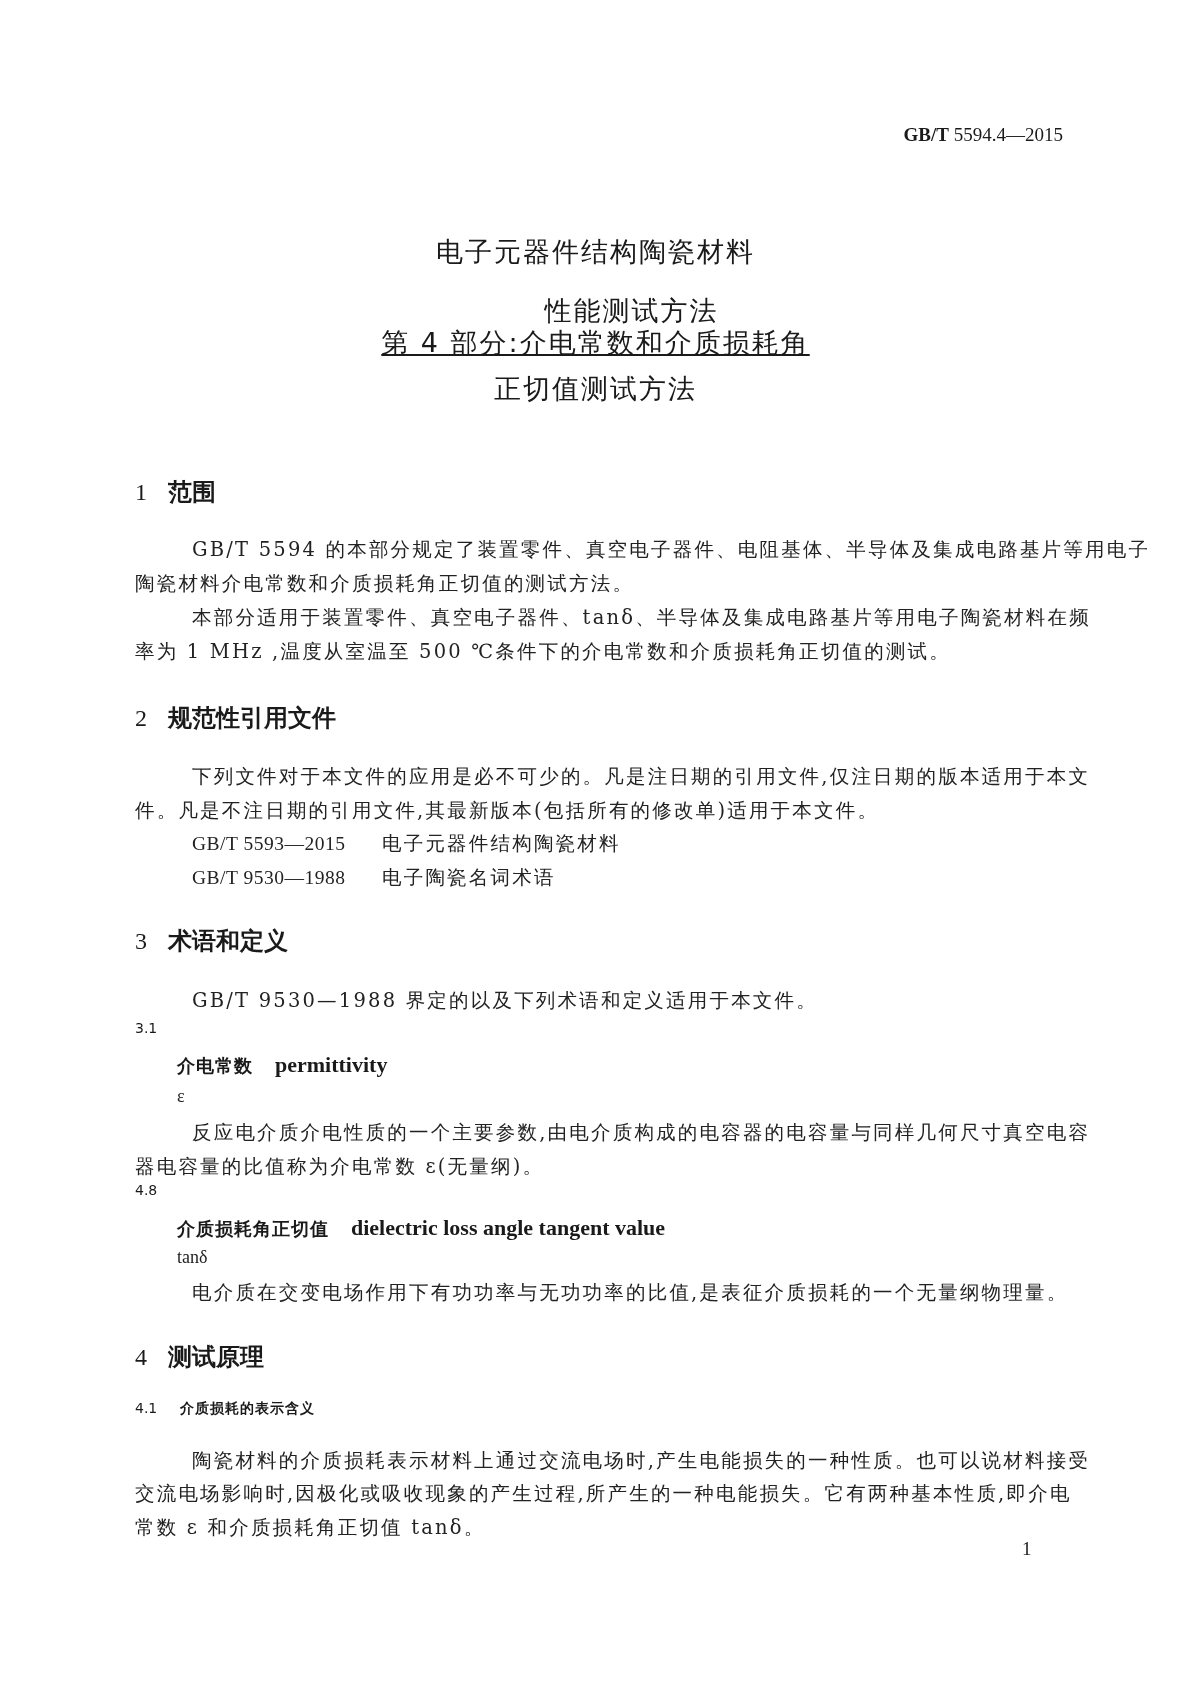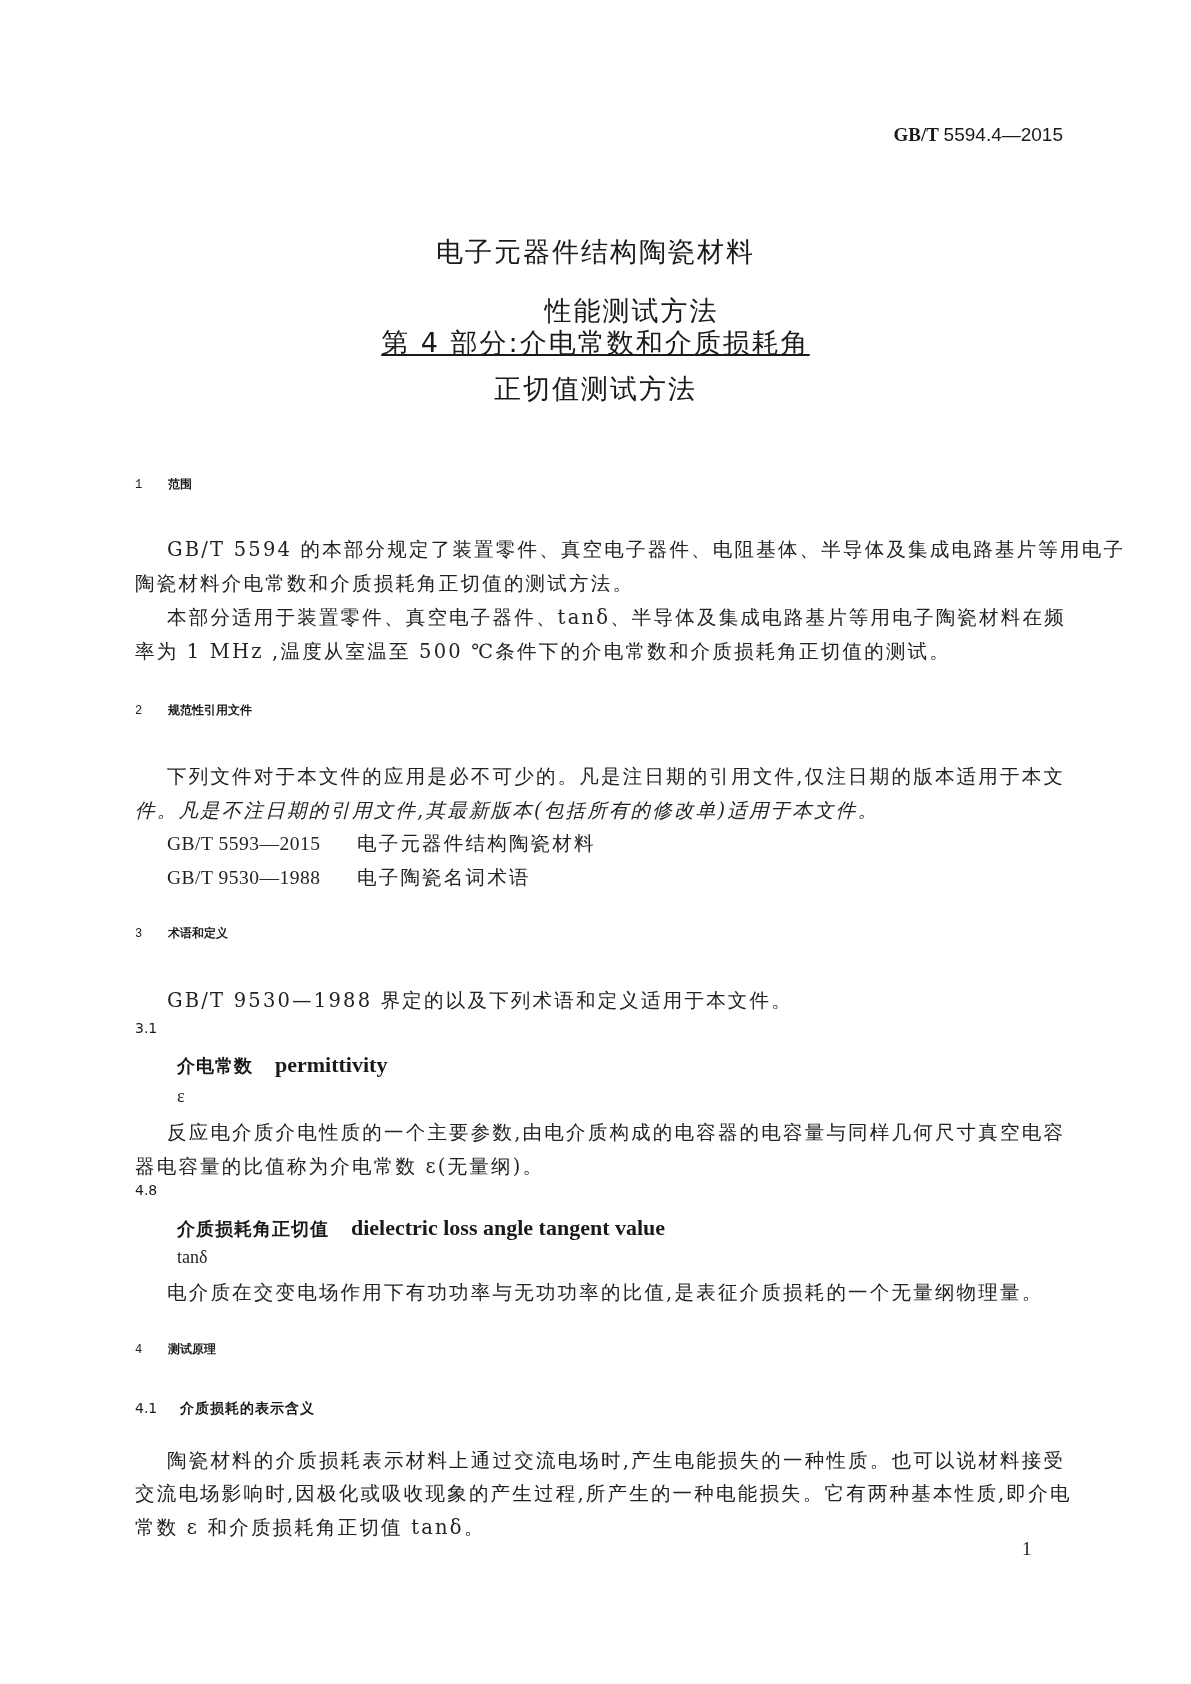--- a/index.html
+++ b/index.html
@@ -5,7 +5,7 @@
   html, body { margin: 0; padding: 0; background: #ffffff; }
   body { width: 1191px; height: 1684px; position: relative; overflow: hidden; color: #1a1a1a; }
   .abs { position: absolute; white-space: nowrap; }
-  .sans { font-family: Liberation Sans, sans-serif; margin-top: 28px; }
+  .sans { font-family: Liberation Serif, serif; margin-top: 28px; }
   .std-code { right: 128px; top: 124px; font-size: 19px; }
   .std-code .bold { font-family: "Liberation Serif", serif; font-weight: bold; }
   .title { left: 0; width: 1191px; text-align: center; font-size: 27px; font-family: "DejaVu Sans", sans-serif; letter-spacing: 2px; font-weight: 500; }

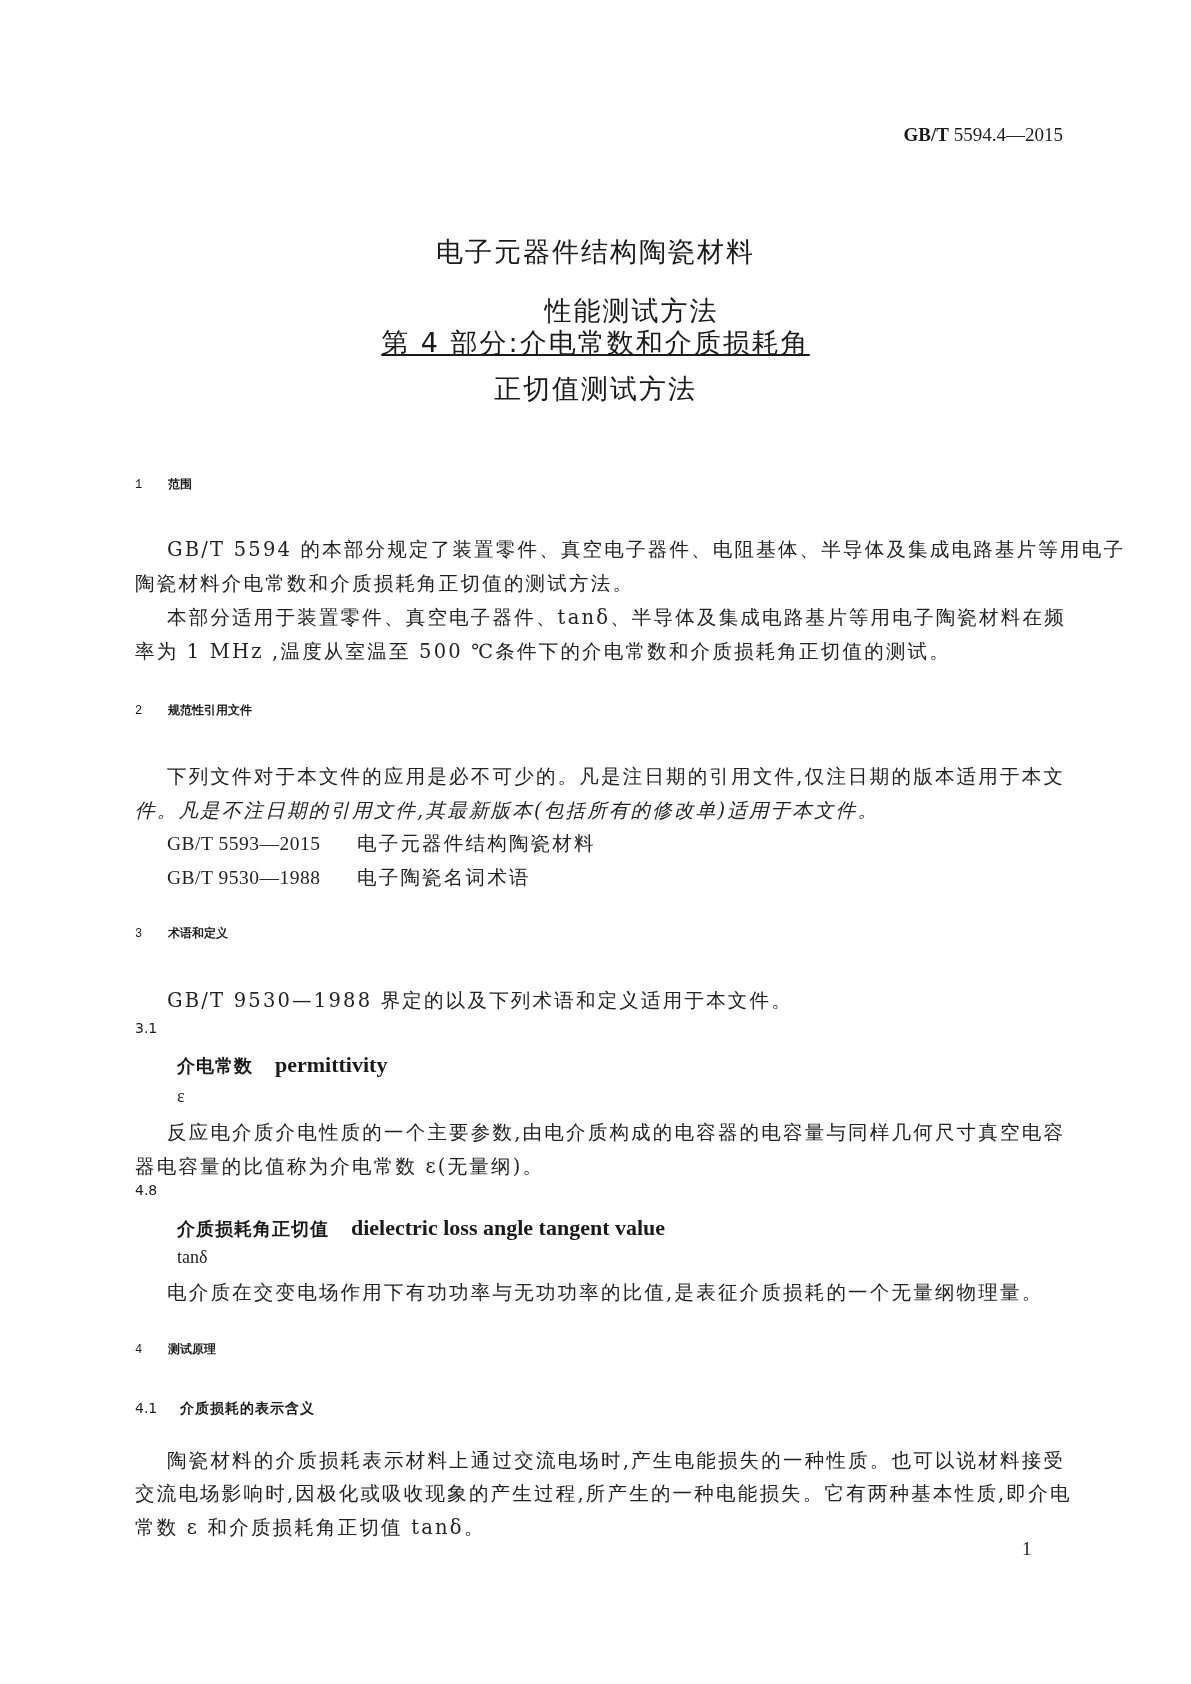--- a/index.html
+++ b/index.html
@@ -9,7 +9,7 @@
   .std-code { right: 128px; top: 124px; font-size: 19px; }
   .std-code .bold { font-family: "Liberation Serif", serif; font-weight: bold; }
   .title { left: 0; width: 1191px; text-align: center; font-size: 27px; font-family: "DejaVu Sans", sans-serif; letter-spacing: 2px; font-weight: 500; }
-  .h1 { font-size: 12px; font-family: Liberation Mono, monospace; font-weight: bold; left: 135px; }
+  .h1 { font-size: 24px; font-family: Liberation Serif, serif; font-weight: bold; left: 135px; }
   .h1 .num { display: inline-block; width: 33px; font-weight: normal; }
   .h2 { font-size: 14px; font-family: "DejaVu Sans", sans-serif; left: 135px; }
   .h2 .num { display: inline-block; width: 45px; }

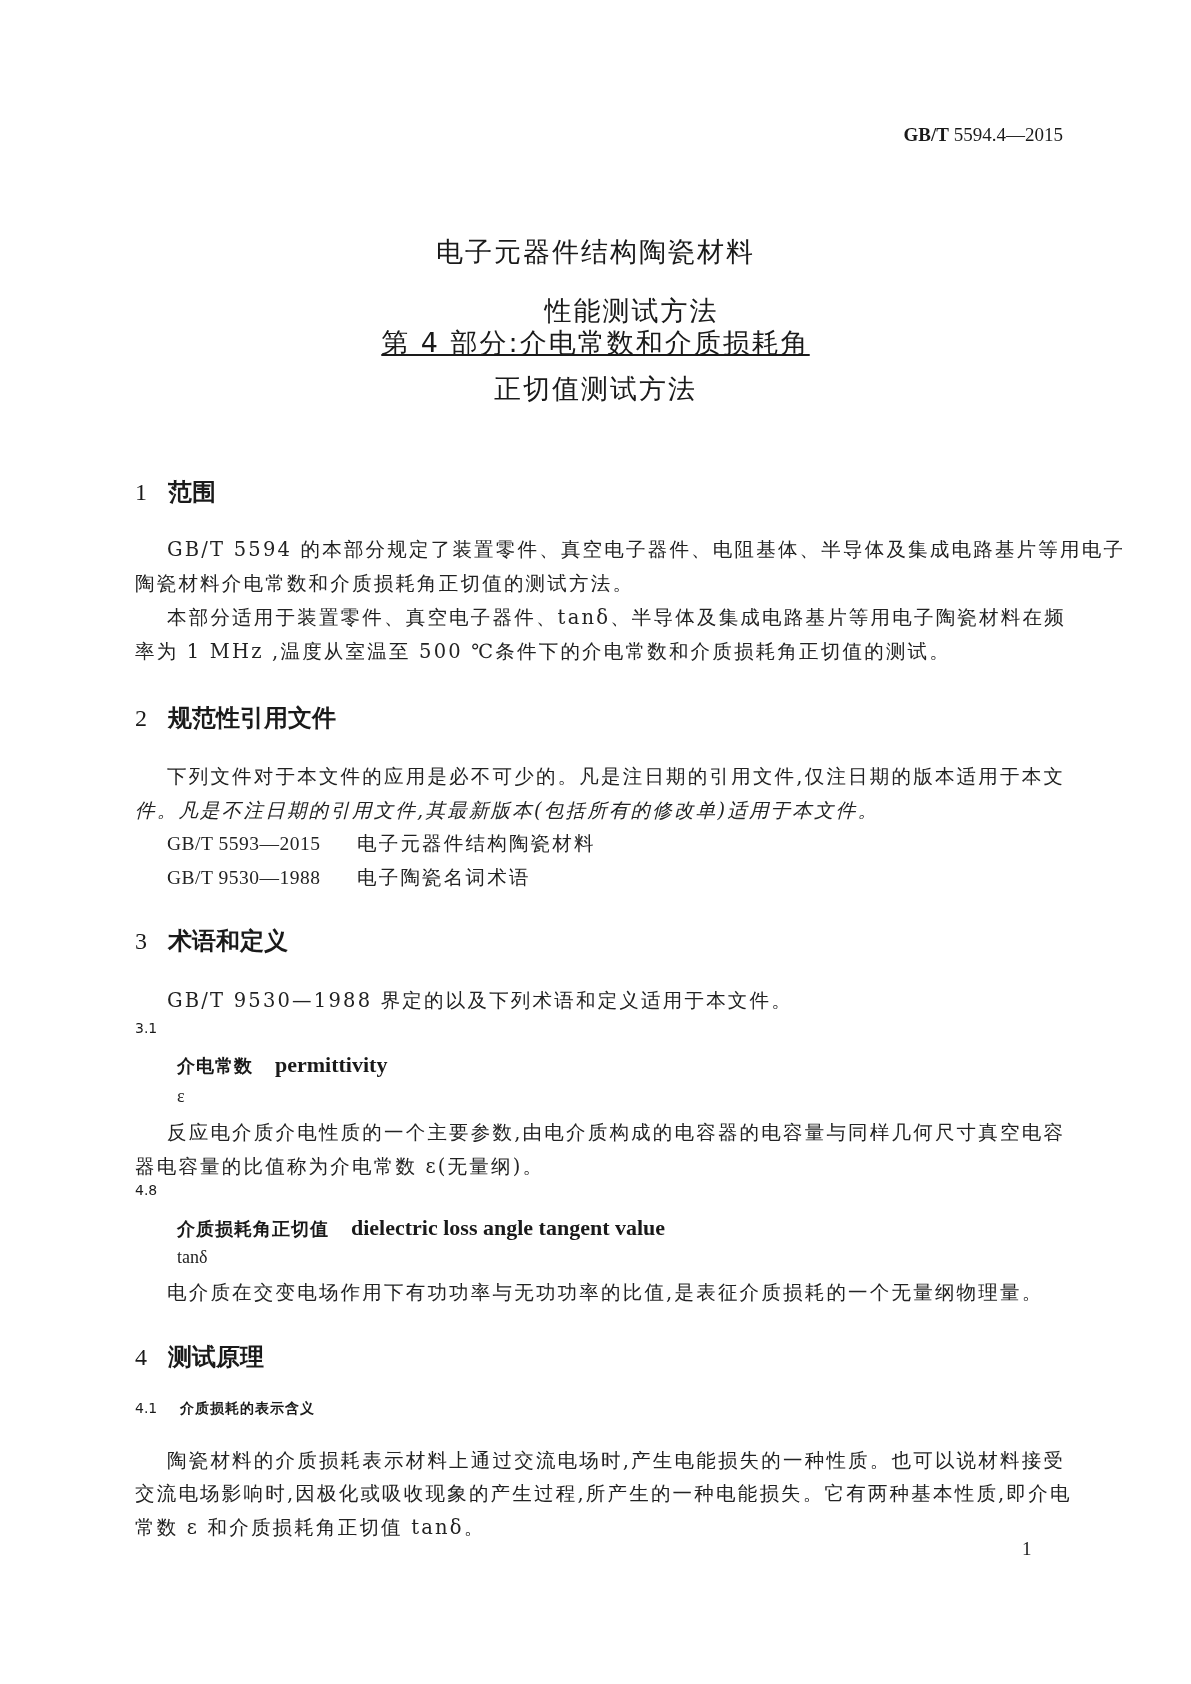--- a/index.html
+++ b/index.html
@@ -15,7 +15,7 @@
   .h2 .num { display: inline-block; width: 45px; }
   .h2 .txt { font-weight: bold; letter-spacing: 1px; }
   .p { font-size: 19.5px; font-family: "DejaVu Serif", "Liberation Serif", serif; letter-spacing: 2.2px; color: #222; }
-  .ind { left: 167px; }
+  .ind { left: 192px; }
   .noind { left: 135px; }
   .term { left: 177px; font-size: 18px; }
   .term .zh { font-family: "DejaVu Sans", sans-serif; font-weight: bold; letter-spacing: 1px; text-align: right; }

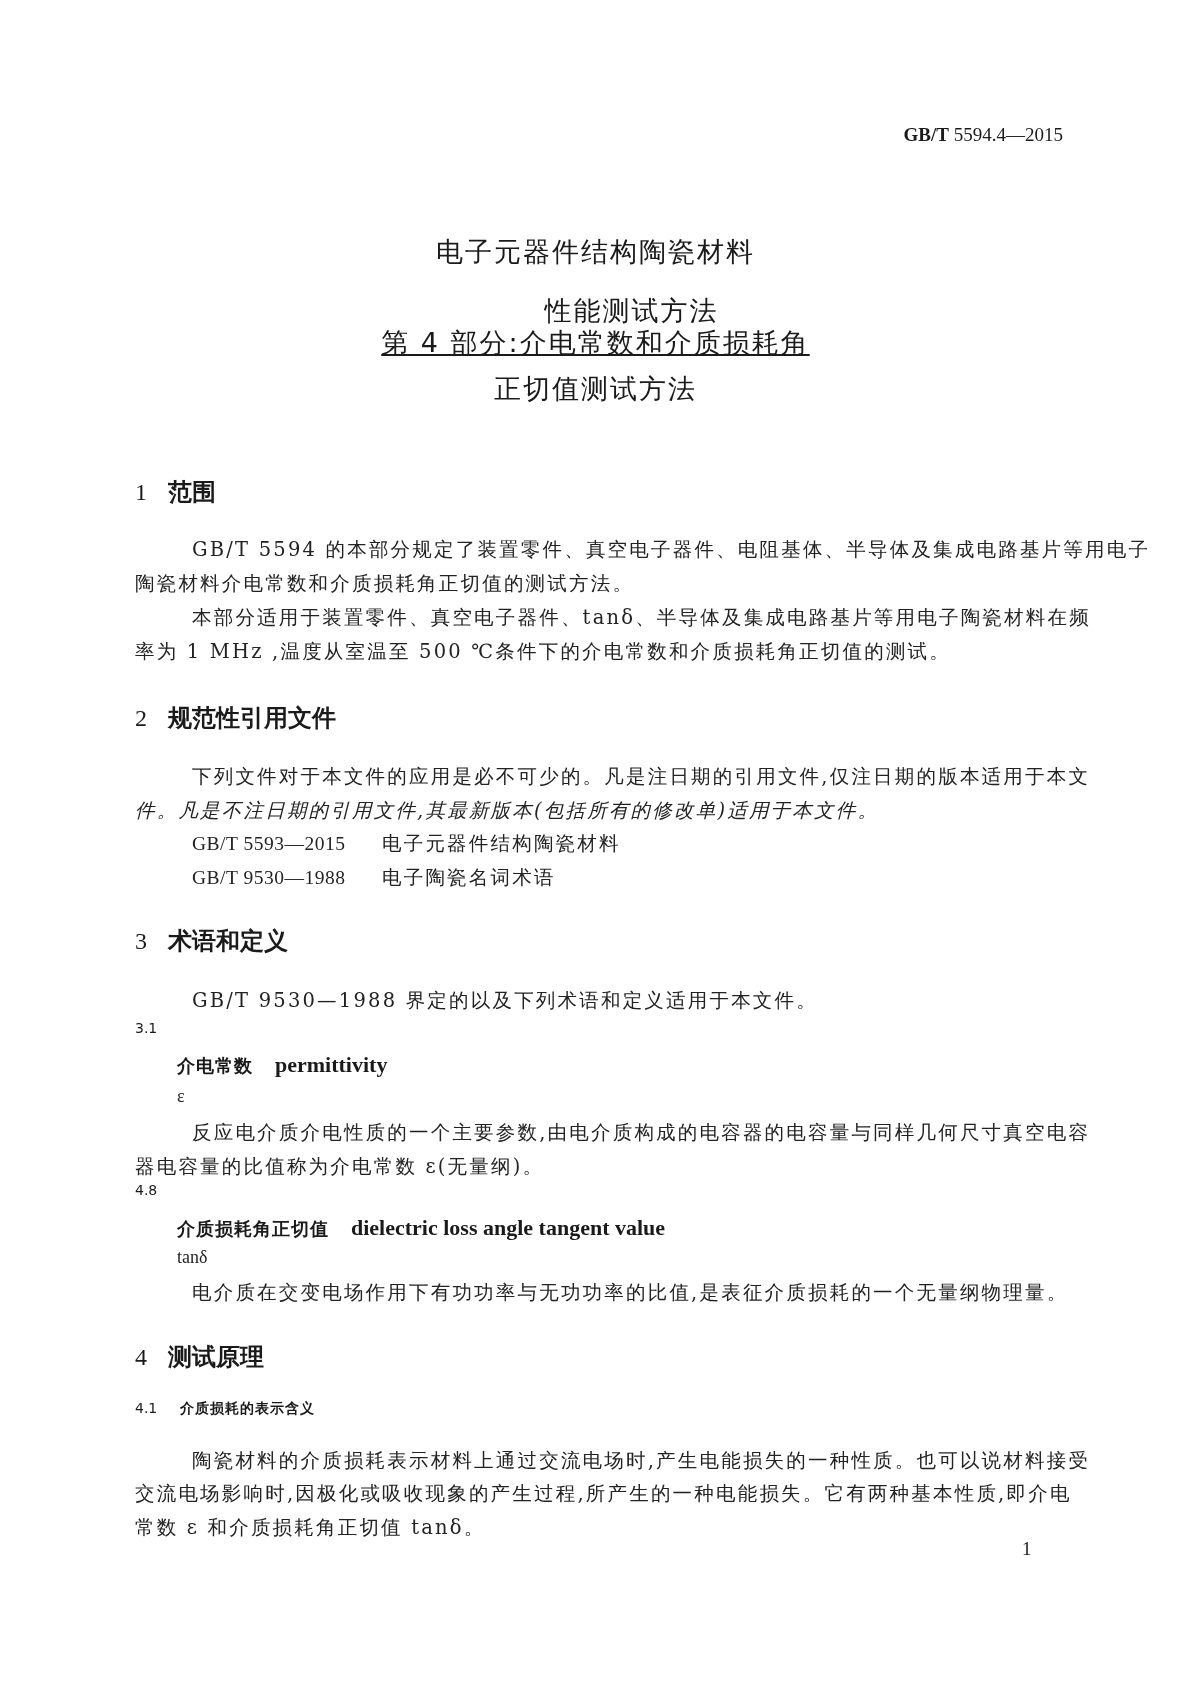--- a/index.html
+++ b/index.html
@@ -49,7 +49,7 @@
   <span class="num">2</span><span>规范性引用文件</span>
 </div>
 <div class="abs p ind" style="top:763px;">下列文件对于本文件的应用是必不可少的。凡是注日期的引用文件,仅注日期的版本适用于本文</div>
-<div class="abs p noind" style="top:797px;font-style:italic;">件。凡是不注日期的引用文件,其最新版本(包括所有的修改单)适用于本文件。</div>
+<div class="abs p noind" style="top:797px;">件。凡是不注日期的引用文件,其最新版本(包括所有的修改单)适用于本文件。</div>
 <div class="abs p ind" style="top:830px;">
   <span class="ref-code">GB/T 5593—2015</span><span>电子元器件结构陶瓷材料</span>
 </div>

